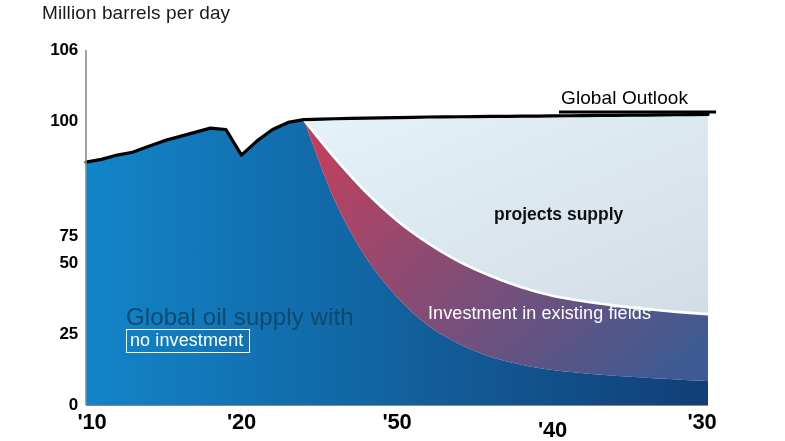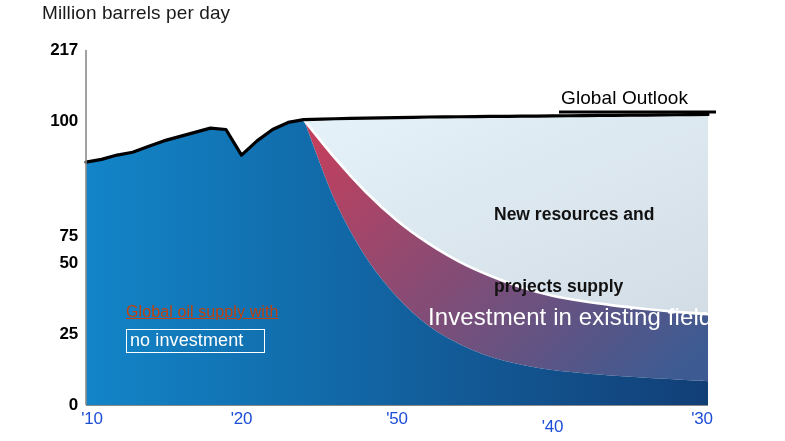--- a/index.html
+++ b/index.html
@@ -148,7 +148,7 @@
       <div class="ytick-label" style="top: 263px;">50</div>
       <div class="ytick-label" style="top: 192px; margin-top: 44px;">75</div>
       <div class="ytick-label" style="top: 121px;">100</div>
-      <div class="ytick-label" style="top: 50px;">217</div>
+      <div class="ytick-label" style="top: 50px;">106</div>
     </div>
   <div id="xtick-layer">
       <div class="xtick-label" style="left: 92px;">'10</div>

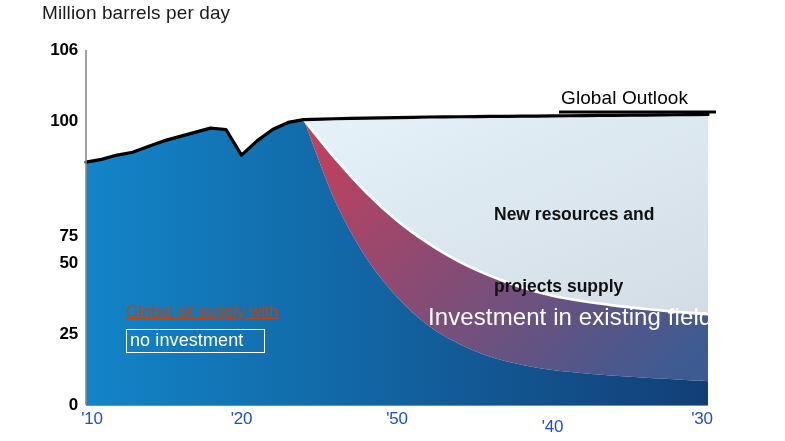--- a/index.html
+++ b/index.html
@@ -161,7 +161,6 @@
   <div class="annot annot-global-outlook">Global Outlook</div>
 
   <div class="annot annot-new-resources">
-    <div>New resources and</div>
     <div>projects supply</div>
   </div>
 

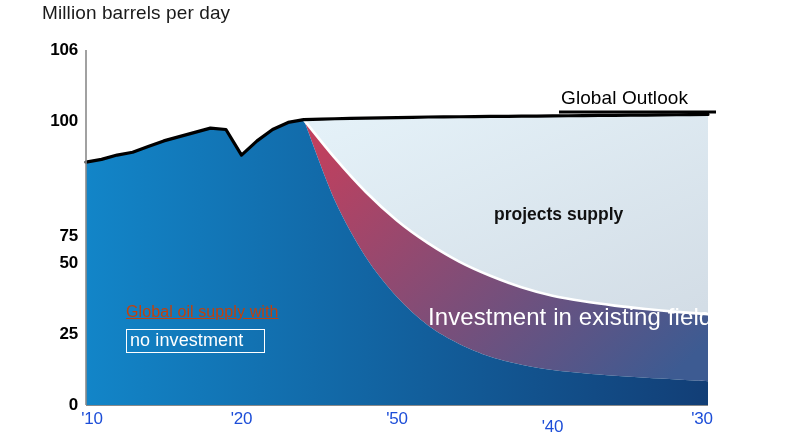--- a/index.html
+++ b/index.html
@@ -89,11 +89,10 @@
   .annot-no-invest-1 {
     left: 126px;
     top: 303px;
-    font-size: 16px;
+    font-size: 24px;
     font-weight: 400;
-    color: #c2410c;
+    color: #0c4a6e;
     letter-spacing: 0.1px;
-    text-decoration: underline;
   }
   .annot-no-invest-2 {
     left: 126px;

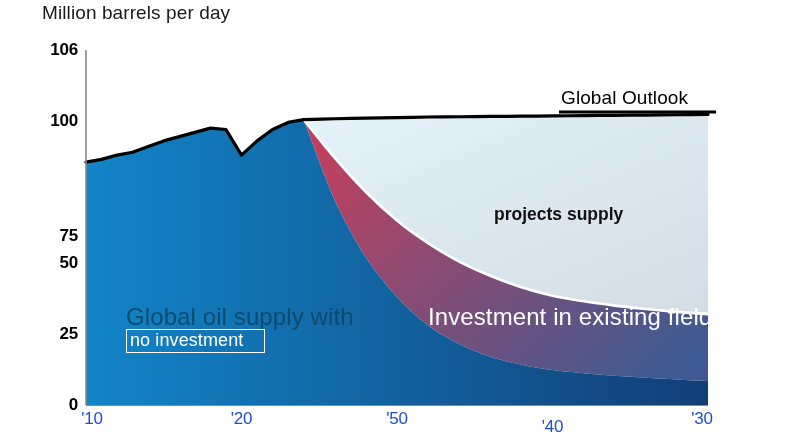--- a/index.html
+++ b/index.html
@@ -81,7 +81,7 @@
   .annot-investment-existing {
     left: 428px;
     top: 303px;
-    font-size: 24px;
+    font-size: 18px;
     font-weight: 400;
     color: #ffffff;
     letter-spacing: 0.1px;

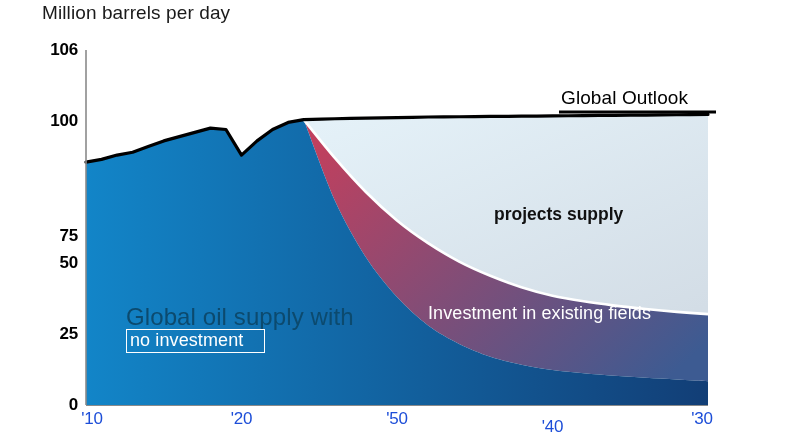--- a/index.html
+++ b/index.html
@@ -102,7 +102,7 @@
     color: #ffffff;
     letter-spacing: 0.1px;
     border: 1.5px solid #ffffff;
-    padding: 0px 21px 1px 3px;
+    padding: 0px 6px 1px 3px;
     line-height: 21px;
   }
 </style>

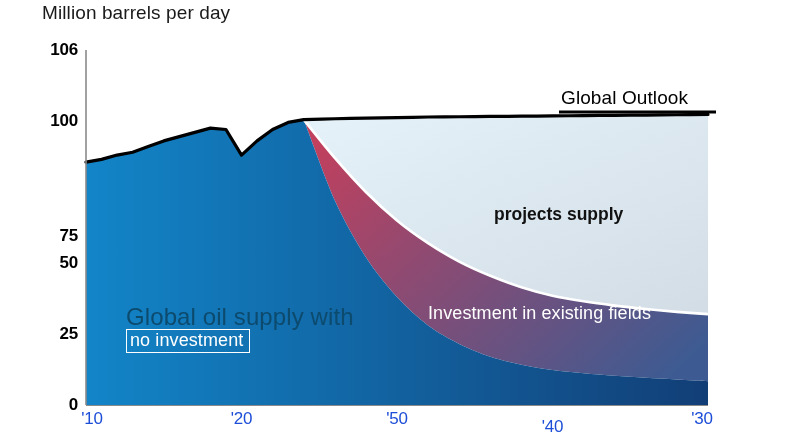--- a/index.html
+++ b/index.html
@@ -50,9 +50,9 @@
   }
   .xtick-label {
     position: absolute;
-    font-size: 17px;
-    font-weight: normal;
-    color: #1d4ed8;
+    font-size: 22px;
+    font-weight: bold;
+    color: #000000;
     transform: translateX(-50%);
     top: 409px;
     letter-spacing: -0.2px;

